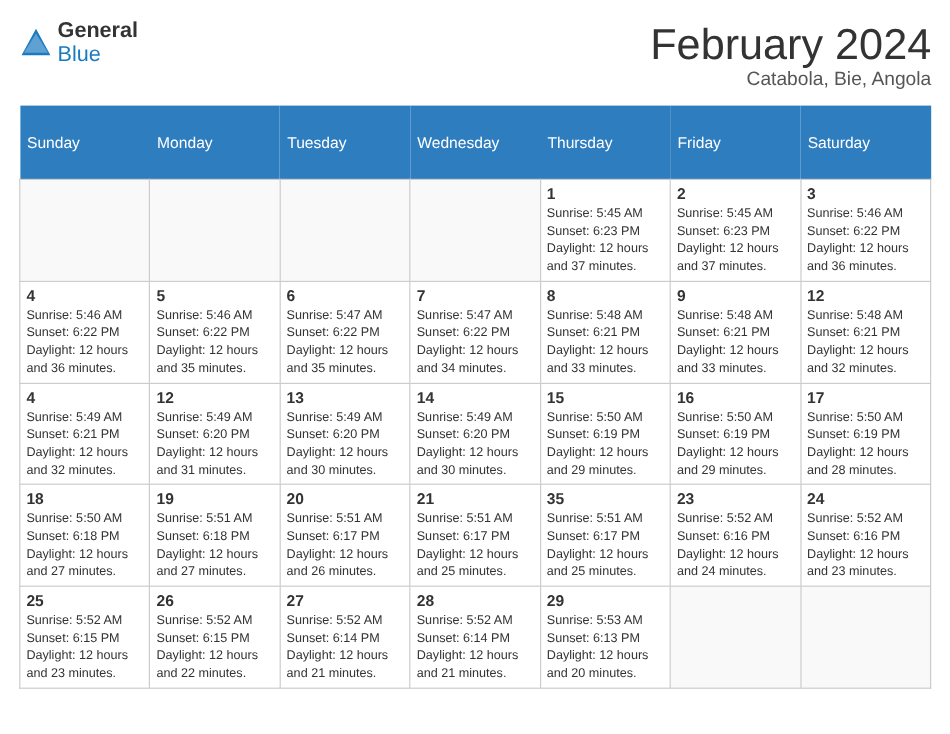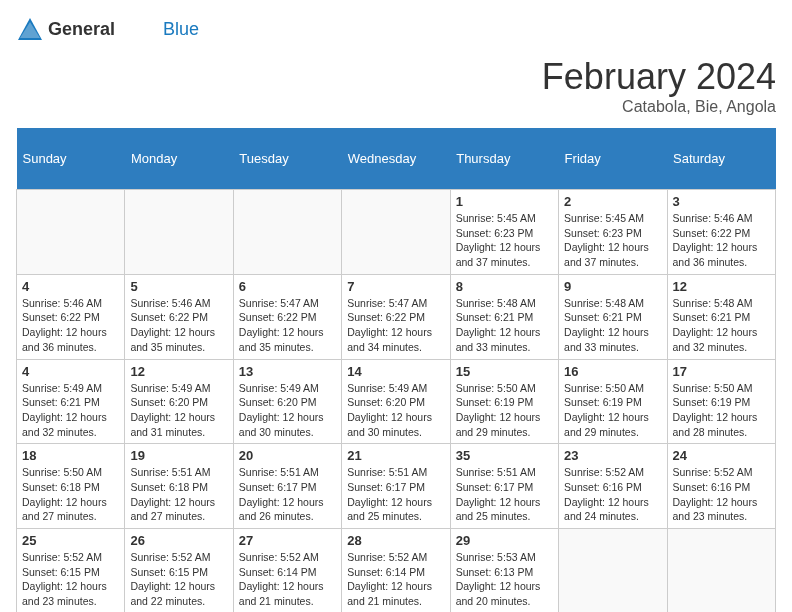--- a/index.html
+++ b/index.html
@@ -22,9 +22,8 @@
     }
     .logo-text {
       display: flex;
-      flex-direction: row;
+      flex-direction: column;
       line-height: 1.1;
-      gap: 48px;
     }
     .logo-general {
       font-size: 18px;

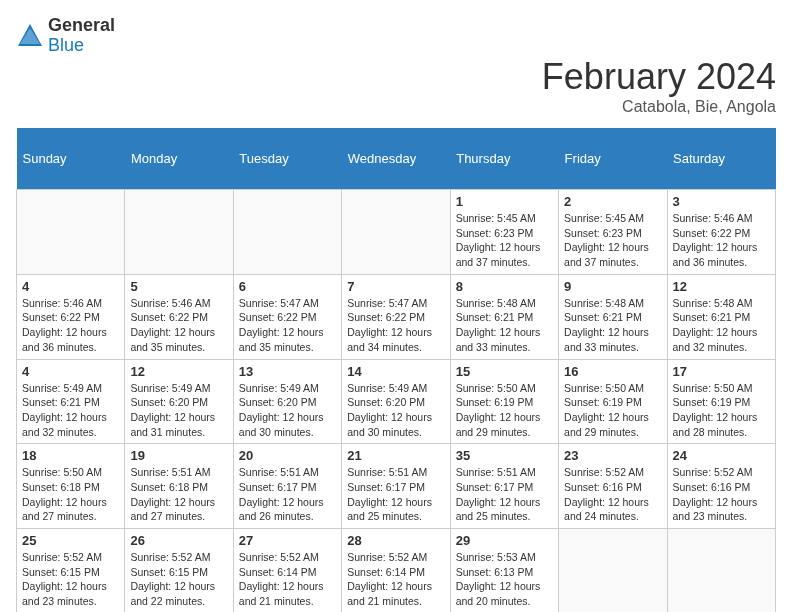--- a/index.html
+++ b/index.html
@@ -47,7 +47,6 @@
       font-size: 36px;
       font-weight: normal;
       color: #333;
-      margin-top: 40px;
     }
     .location {
       font-size: 16px;

